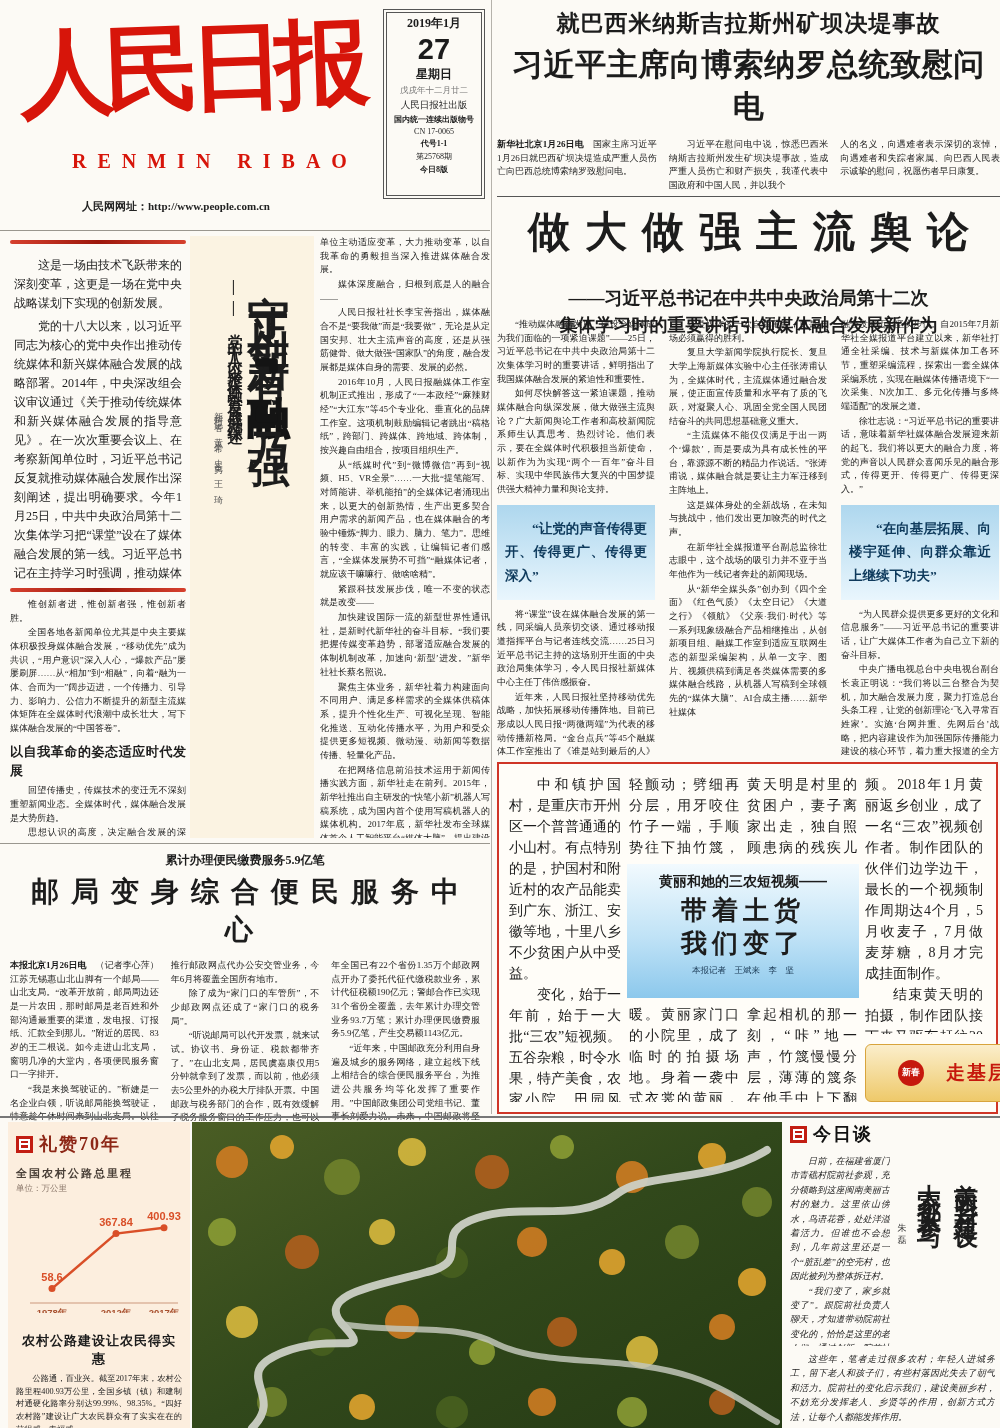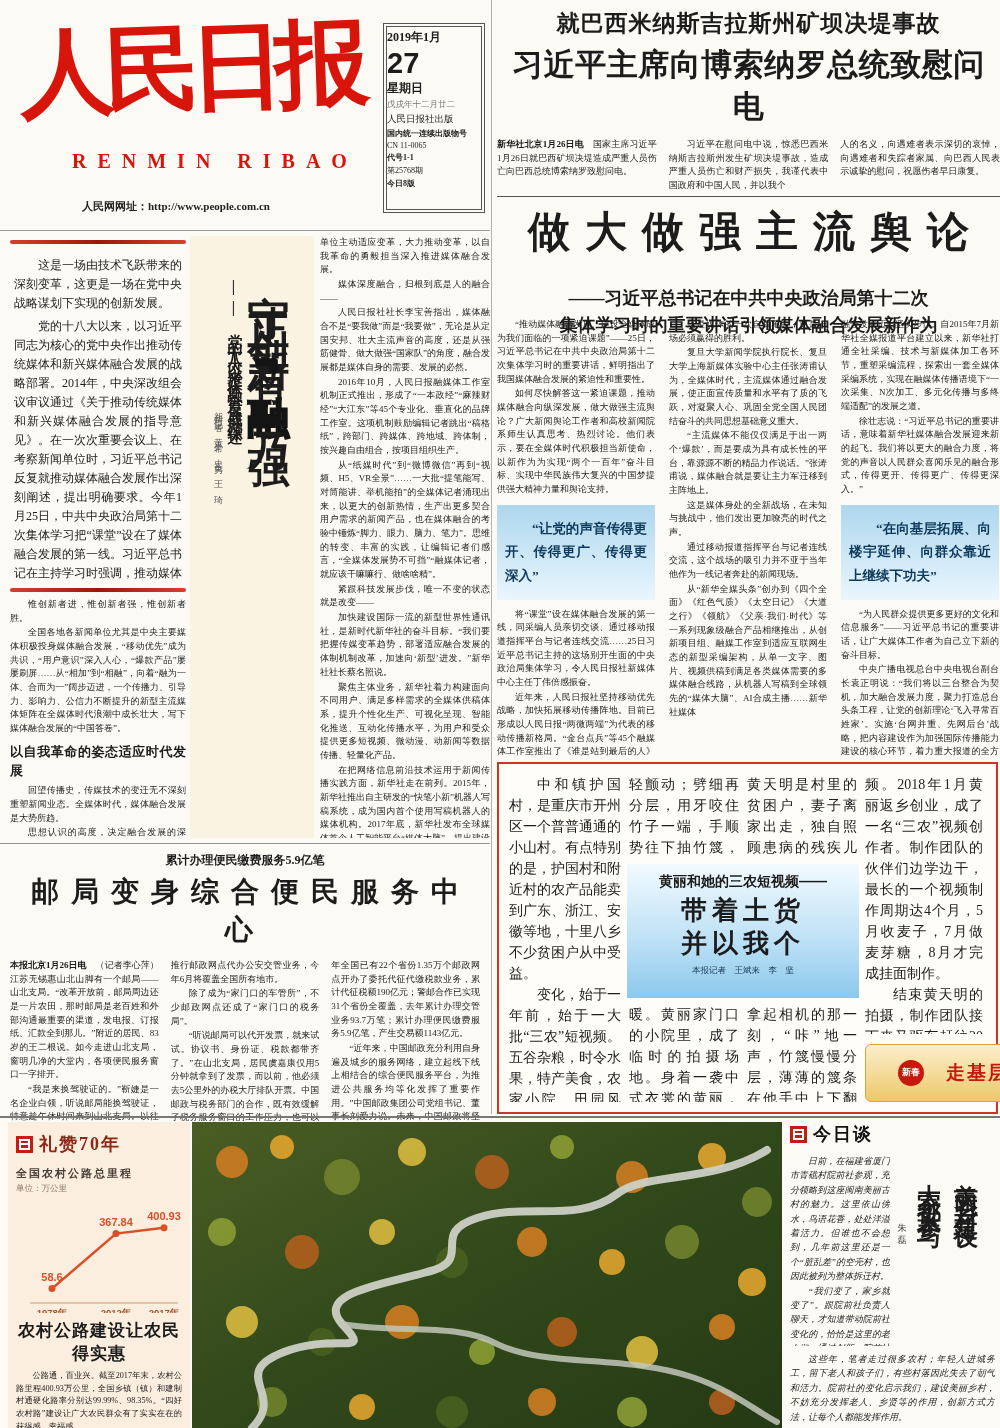--- a/index.html
+++ b/index.html
@@ -17,7 +17,7 @@
   .logo-en{left:72px;top:150px;font-size:20px;font-weight:bold;color:#d7150a;letter-spacing:11px;}
   .site-line{left:82px;top:199px;font-size:11px;font-weight:bold;color:#222;text-decoration:none;}
   .datebox{left:386px;top:12px;width:94px;height:182px;border:1px solid #555;outline:1px solid #555;
-           outline-offset:2px;text-align:left;background:#fcfaf5;margin-top:14px;}
+           outline-offset:2px;text-align:center;background:#fcfaf5;}
   .datebox div{margin:2px 0;}
   .d-month{font-size:12px;font-weight:bold;margin-top:6px;}
   .d-day{font-size:29px;font-weight:600;line-height:1.05;}

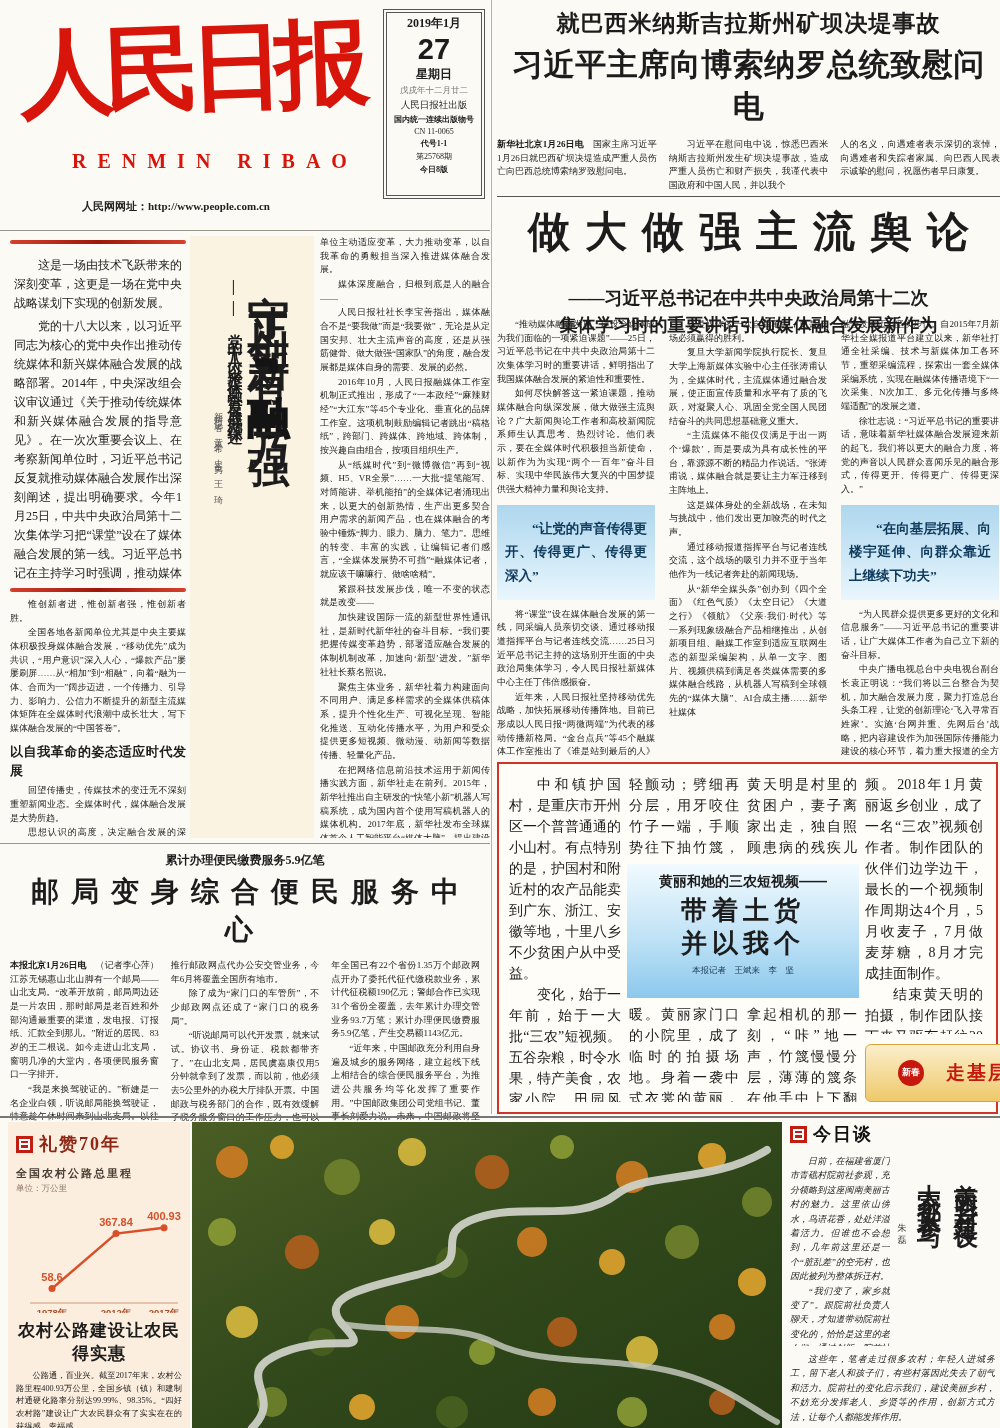--- a/index.html
+++ b/index.html
@@ -101,7 +101,7 @@
     <div class="d-lunar">戊戌年十二月廿二</div>
     <div class="d-pub">人民日报社出版</div>
     <div class="d-sb">国内统一连续出版物号</div>
-    <div class="d-s">CN 11-0065</div>
+    <div class="d-s">CN 17-0065</div>
     <div class="d-sb">代号1-1</div>
     <div class="d-s">第25768期</div>
     <div class="d-sb">今日8版</div>

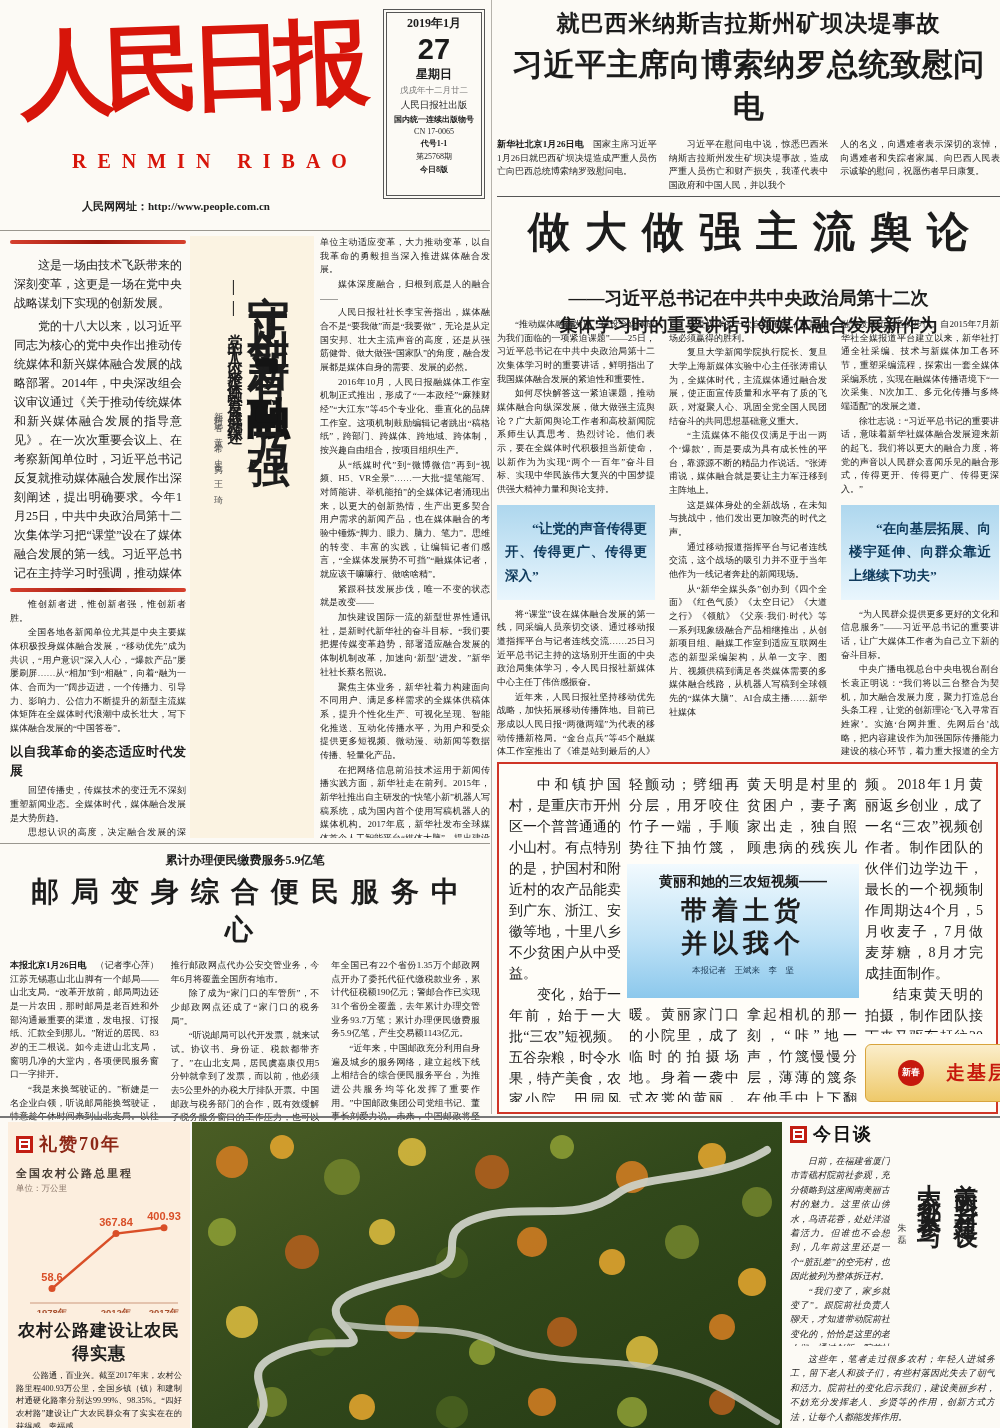--- a/index.html
+++ b/index.html
@@ -147,7 +147,7 @@
     <p>复旦大学新闻学院执行院长、复旦大学上海新媒体实验中心主任张涛甫认为，全媒体时代，主流媒体通过融合发展，使正面宣传质量和水平有了质的飞跃，对凝聚人心、巩固全党全国人民团结奋斗的共同思想基础意义重大。</p>
     <p>“主流媒体不能仅仅满足于出一两个‘爆款’，而是要成为具有成长性的平台，靠源源不断的精品力作说话。”张涛甫说，媒体融合就是要让主力军迁移到主阵地上。</p>
     <p>这是媒体身处的全新战场，在未知与挑战中，他们发出更加嘹亮的时代之声。</p>
-    <p>通过移动报道指挥平台与记者连线交流，这个战场的吸引力并不亚于当年他作为一线记者奔赴的新闻现场。</p>
+    <p>在新华社全媒报道平台副总监徐壮志眼中，这个战场的吸引力并不亚于当年他作为一线记者奔赴的新闻现场。</p>
     <p>从“新华全媒头条”创办到《四个全面》《红色气质》《太空日记》《大道之行》《领航》《父亲·我们·时代》等一系列现象级融合产品相继推出，从创新项目组、融媒工作室到适应互联网生态的新型采编架构，从单一文字、图片、视频供稿到满足各类媒体需要的多媒体融合线路，从机器人写稿到全球领先的“媒体大脑”、AI合成主播……新华社媒体</p>
   </div>
   <div class="abs bt" style="left:841px;top:318px;width:158px;height:440px;">

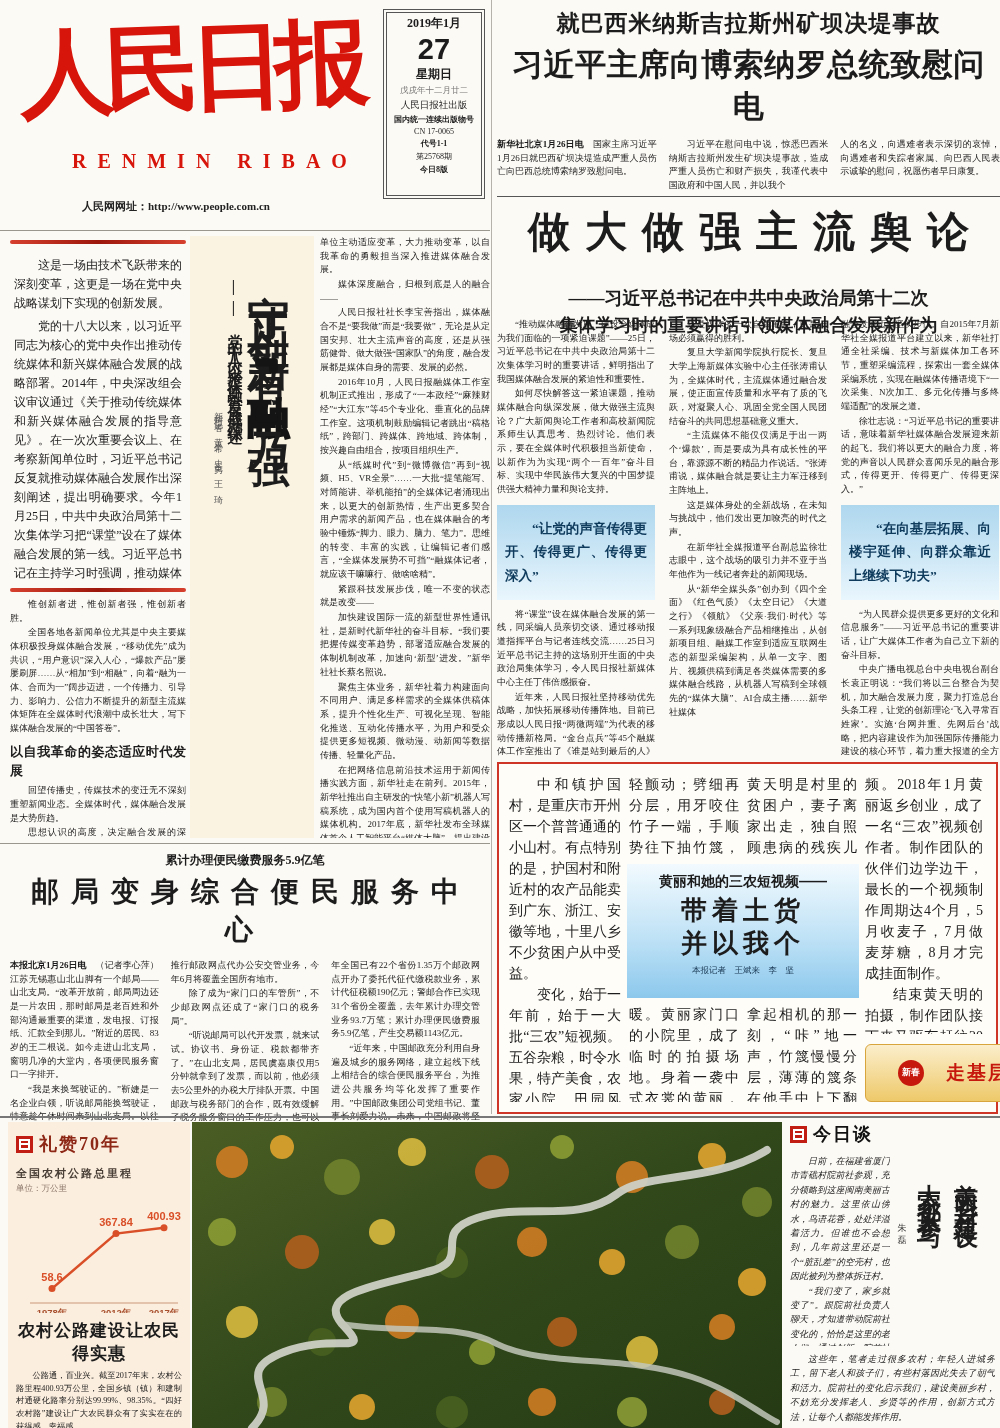--- a/index.html
+++ b/index.html
@@ -232,7 +232,7 @@
       <div class="tb-kicker sans">黄丽和她的三农短视频——</div>
       <div class="tb-title">
         <div>带着土货</div>
-        <div>并以我个</div>
+        <div>我们变了</div>
       </div>
       <div class="tb-byline">本报记者　王斌来　李　坚</div>
     </div>

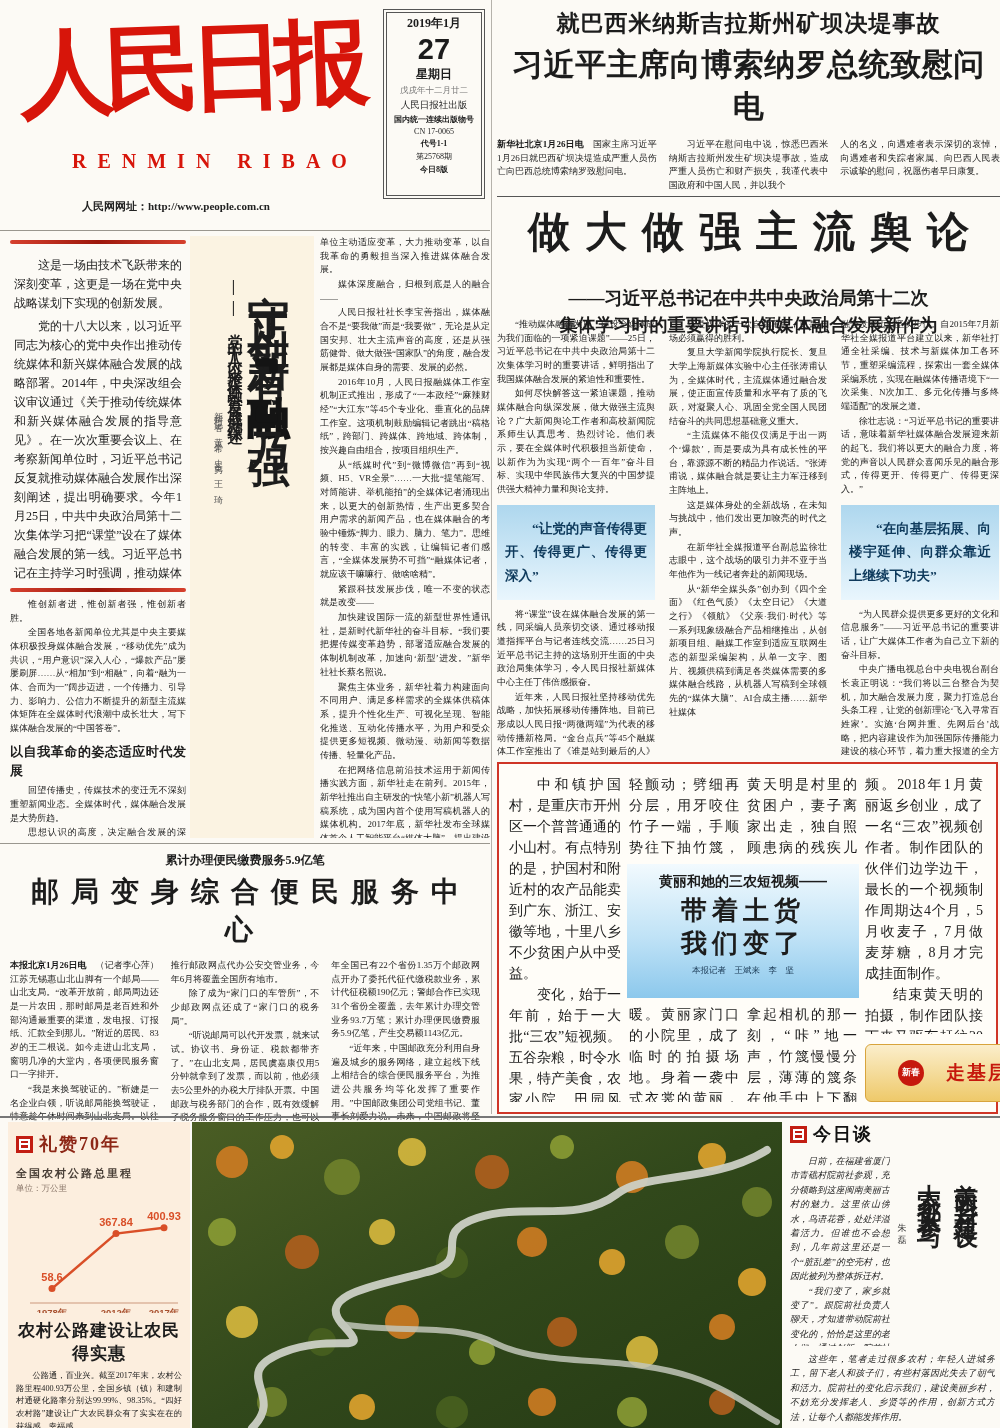--- a/index.html
+++ b/index.html
@@ -77,7 +77,7 @@
   .sec-title-blk{font-size:18px;font-weight:900;color:#111;letter-spacing:2px;}
   .ch-title{font-size:11px;font-weight:bold;color:#4a4038;letter-spacing:2px;margin-top:10px;}
   .ch-unit{font-size:8.5px;color:#8a776a;margin-top:2px;}
-  .ch-head{font-size:17px;font-weight:900;text-align:center;letter-spacing:1px;margin-top:2px;}
+  .ch-head{font-size:13px;font-weight:900;text-align:center;letter-spacing:1px;margin-top:15px;}
   .small-bt{font-size:8.2px;line-height:1.55;text-align:justify;}
   .small-bt p{margin:0;text-indent:2em;}
   .tt-body{font-size:9px;line-height:1.6;font-style:italic;text-align:justify;overflow:hidden;}

